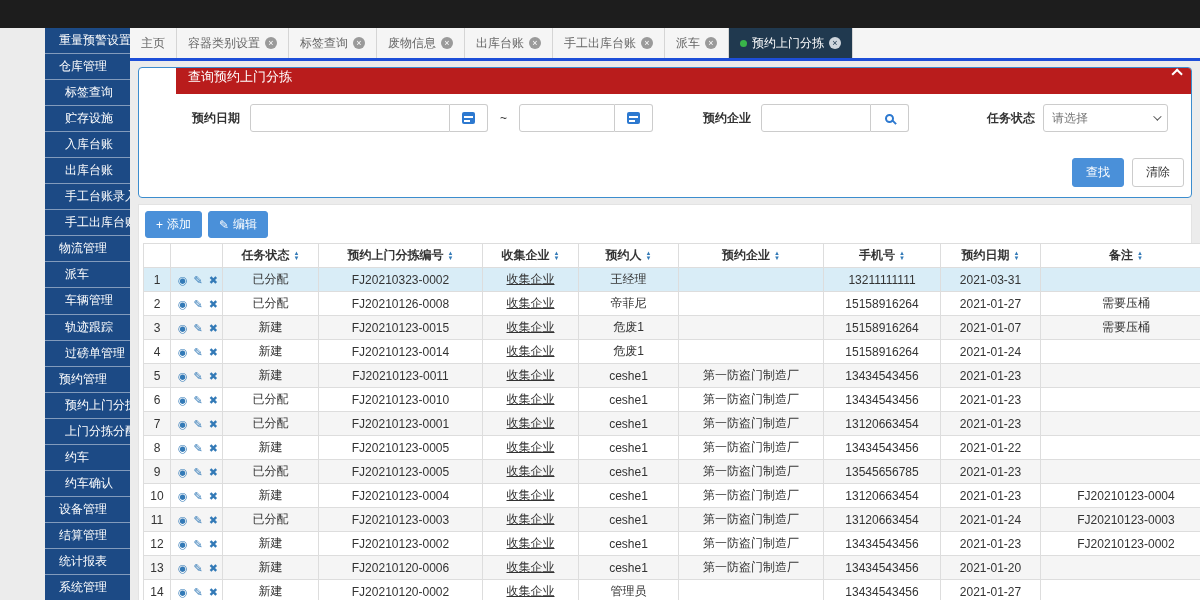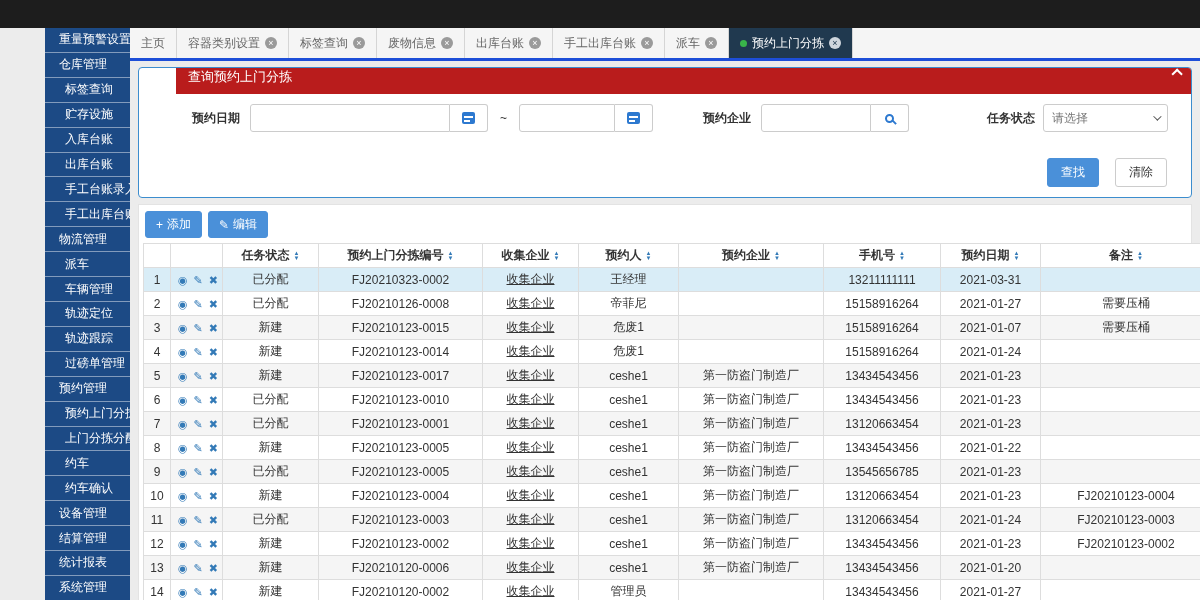--- a/index.html
+++ b/index.html
@@ -59,7 +59,7 @@
     display:flex; align-items:center; padding:0 8px; font-size:12px; color:#777; cursor:pointer; background:#fff; }
   .chev-down { margin-left:auto; width:6px; height:6px; border-right:1.5px solid #555;
     border-bottom:1.5px solid #555; transform:rotate(45deg) translateY(-2px); }
-  .panel-actions { display:flex; justify-content:flex-end; gap:16px; margin:26px 18px 2px 0; }
+  .panel-actions { display:flex; justify-content:flex-end; gap:8px; margin:26px 1px 2px 0; }
 
   .btn-primary { background:#4a90d9; border:1px solid #4a90d9; color:#fff; font-size:12px;
     padding:5px 13px; border-radius:3px; cursor:pointer;

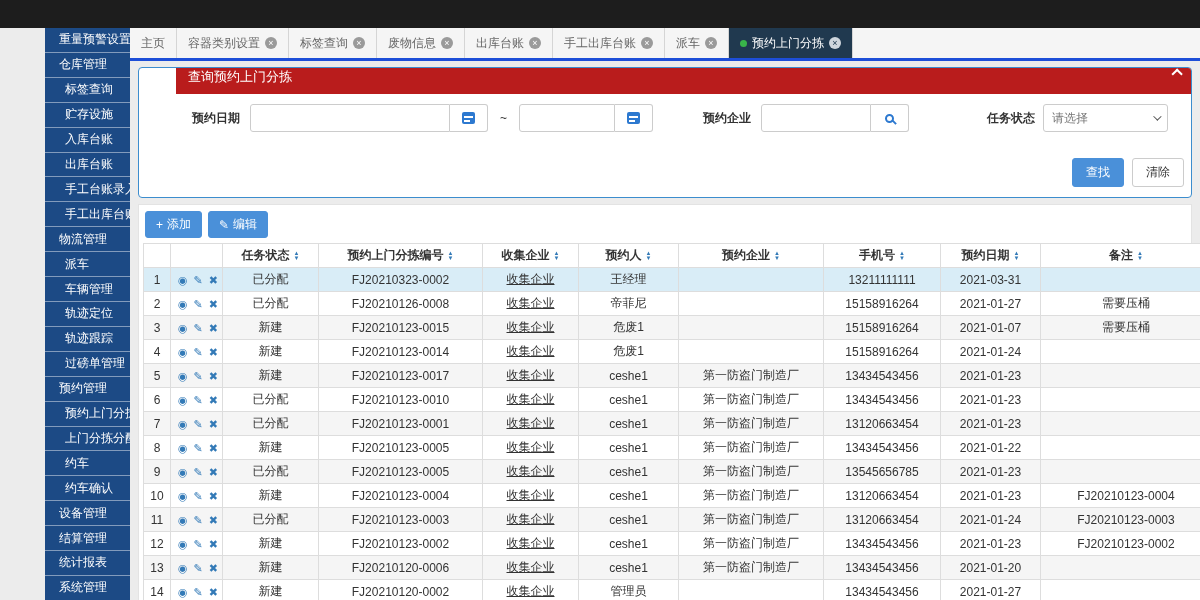--- a/index.html
+++ b/index.html
@@ -125,9 +125,6 @@
     </div>
     <div class="sb-item sb-child">
       <span>车辆管理</span>
-    </div>
-    <div class="sb-item sb-child">
-      <span>轨迹定位</span>
     </div>
     <div class="sb-item sb-child">
       <span>轨迹跟踪</span>

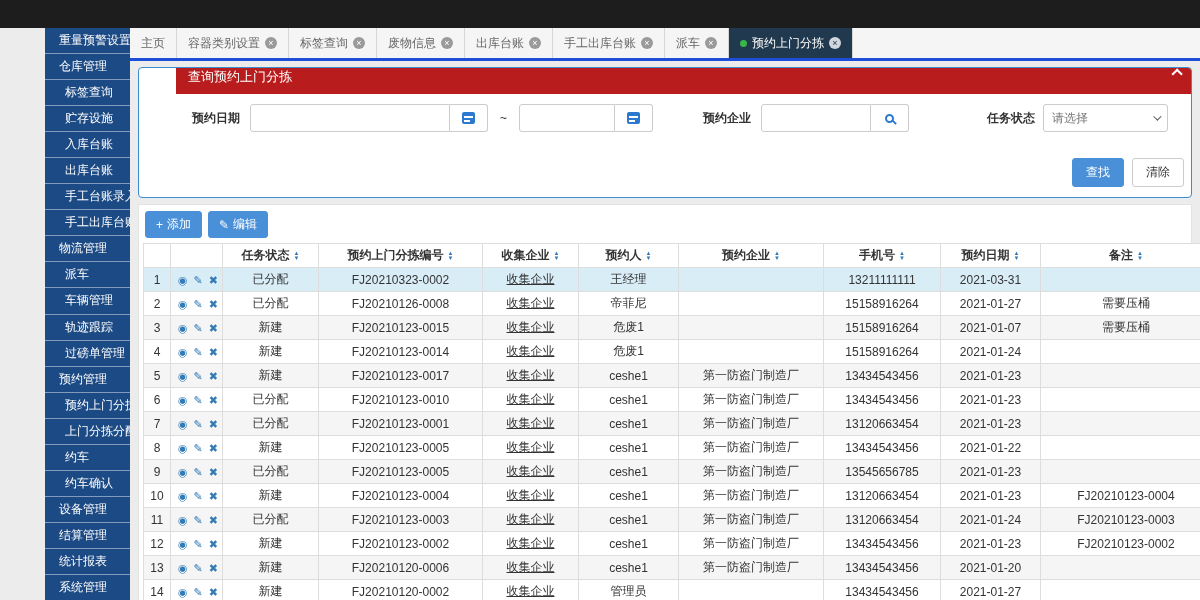--- a/index.html
+++ b/index.html
@@ -401,7 +401,7 @@
               <td>5</td>
               <td><span class="act-icon">◉</span><span class="act-icon">✎</span><span class="act-icon">✖</span></td>
               <td>新建</td>
-              <td>FJ20210123-0017</td>
+              <td>FJ20210123-0011</td>
               <td><span class="cell-link">收集企业</span></td>
               <td>ceshe1</td>
               <td>第一防盗门制造厂</td>

